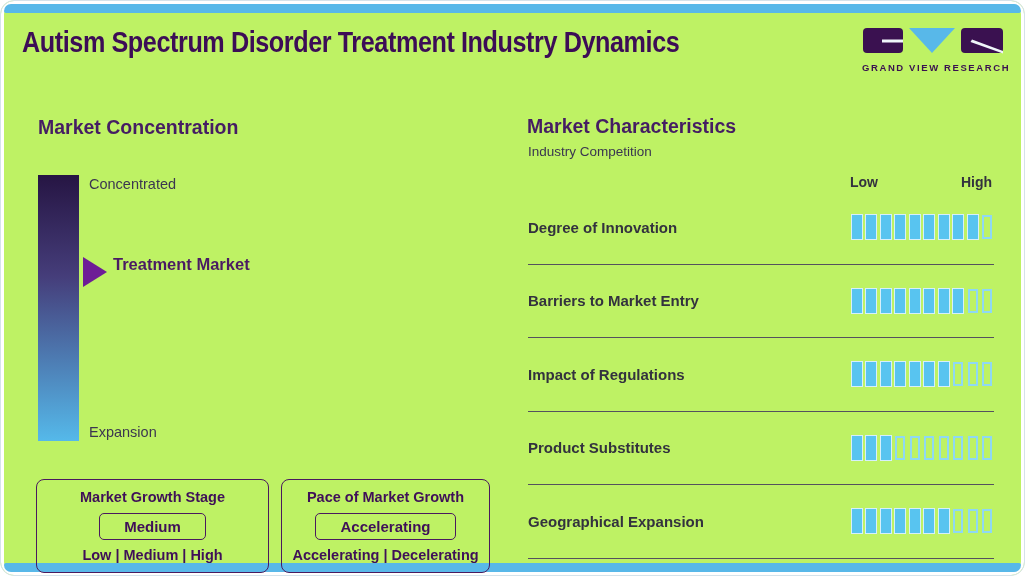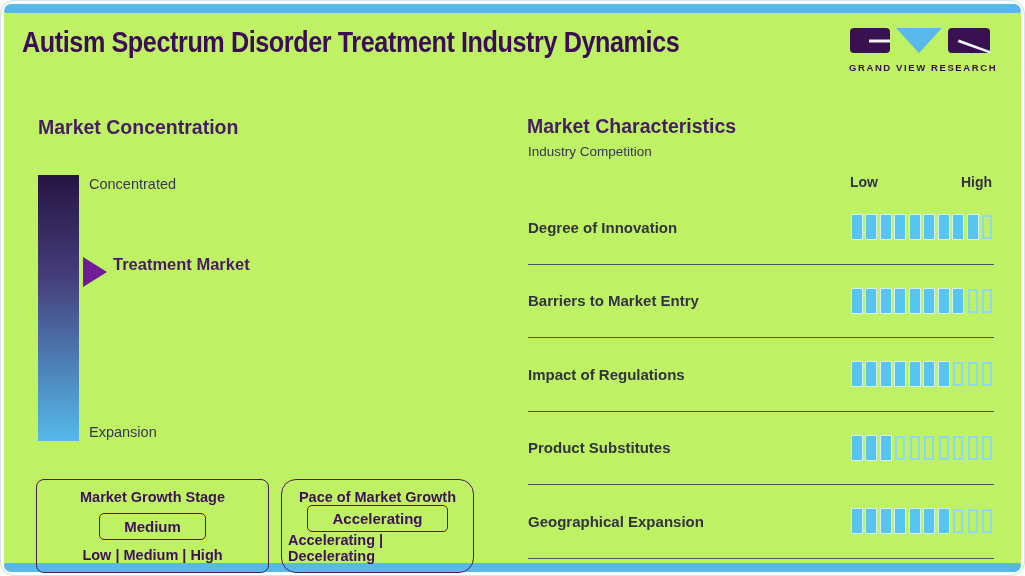--- a/index.html
+++ b/index.html
@@ -14,7 +14,7 @@
   .page-title{position:absolute;left:21px;top:24px;font-size:30px;font-weight:700;
         color:#3c0d56;letter-spacing:-.5px;white-space:nowrap;transform:scaleX(.84);
         transform-origin:left center;}
-  .logo{position:absolute;right:33px;top:26px;width:142px;text-align:center;}
+  .logo{position:absolute;right:20px;top:26px;width:142px;text-align:center;}
   .logo .brand-name{margin-top:4px;font-size:9.5px;font-weight:700;letter-spacing:1.6px;
         color:#3a1150;white-space:nowrap;}
 

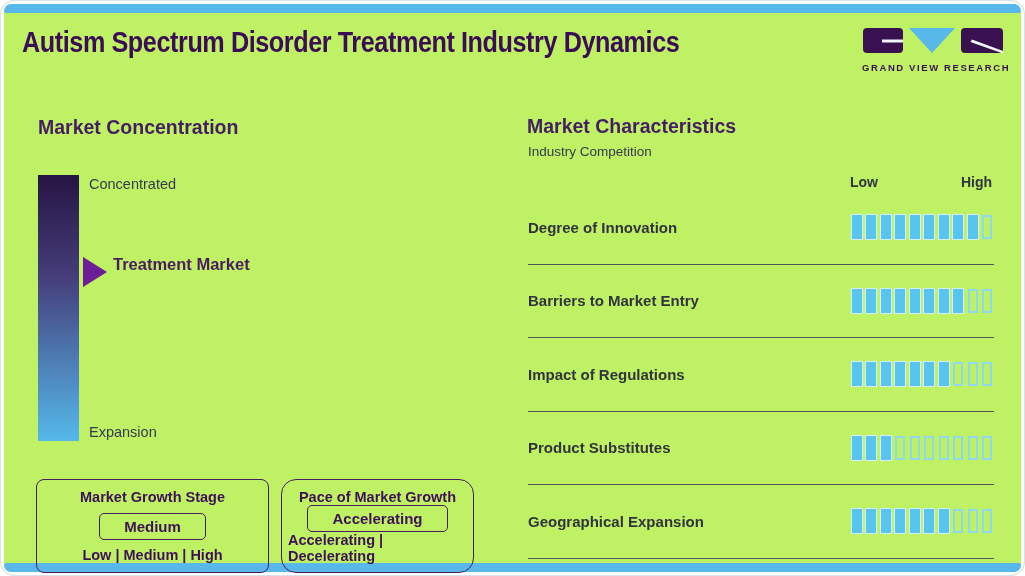--- a/index.html
+++ b/index.html
@@ -32,7 +32,7 @@
         box-sizing:border-box;display:flex;flex-direction:column;align-items:center;
         justify-content:space-between;padding:9px 6px;}
   .info-box.left{left:35px;width:233px;}
-  .info-box.right{left:280px;width:193px;border-radius:15px;}
+  .info-box.right{left:280px;width:209px;}
   .info-box .box-title{font-size:14.5px;font-weight:700;color:#3f1058;}
   .info-box .selected{border:1.5px solid #4a1a5e;border-radius:5px;padding:4px 24px;
         font-size:15px;font-weight:700;color:#3f1058;}

